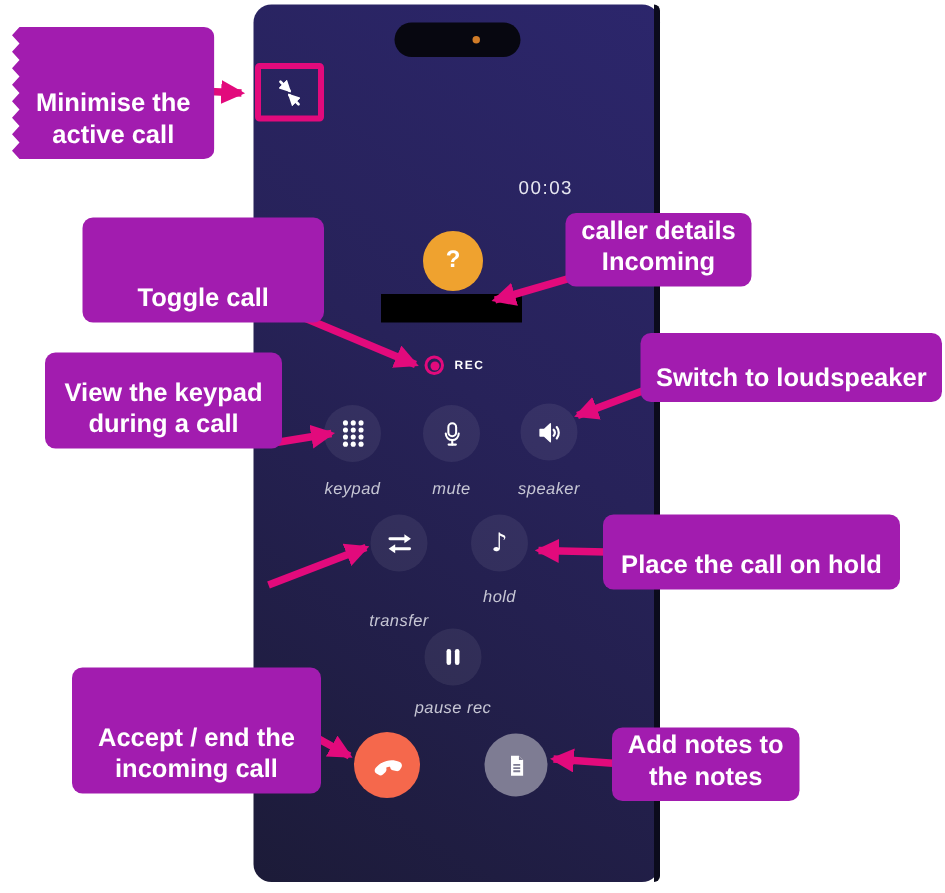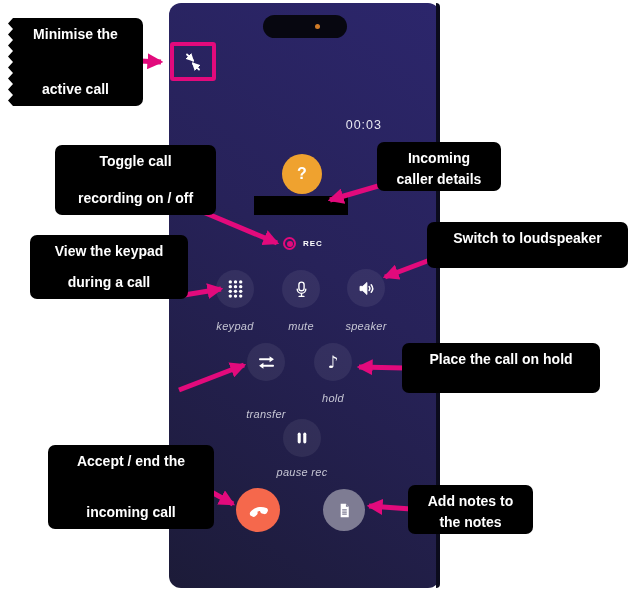--- a/index.html
+++ b/index.html
@@ -41,9 +41,9 @@
 
   
   .arrows{position:absolute;left:0;top:0;z-index:5;pointer-events:none;}
-  .note{position:absolute;background:#000000;color:#fff;font-weight:bold;font-size:14px;
+  .note{position:absolute;background:#a21caf;color:#fff;font-weight:bold;font-size:17px;
         line-height:21px;text-align:center;border-radius:7px;display:flex;flex-direction:column;
-        justify-content:space-between;padding:6px;box-sizing:border-box;z-index:10;}
+        justify-content:flex-end;padding:6px;box-sizing:border-box;z-index:10;}
   .note div{white-space:nowrap;}
   .zigzag{border-radius:0 7px 7px 0;
     clip-path:polygon(100% 0%,100% 100%,5px 100%,0 93.75%,5px 87.5%,0 81.25%,5px 75%,0 68.75%,

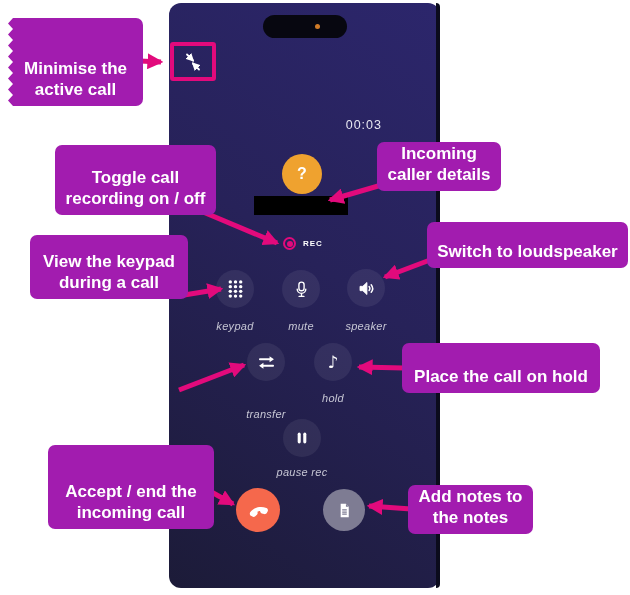--- a/index.html
+++ b/index.html
@@ -203,8 +203,8 @@
   </div>
 
   <div class="note" style="left:377px;top:142px;width:124px;height:49px;">
+    <div>caller details</div>
     <div>Incoming</div>
-    <div>caller details</div>
   </div>
 
   <div class="note" style="left:427px;top:222px;width:201px;height:46px;">

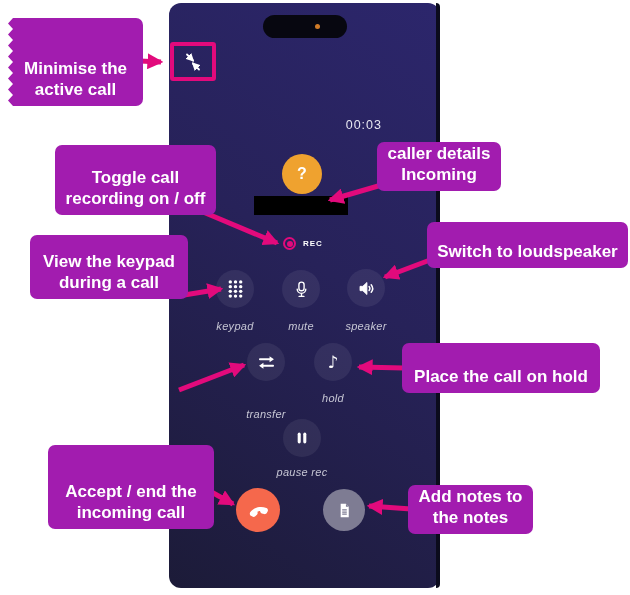--- a/index.html
+++ b/index.html
@@ -188,7 +188,6 @@
 
   <div class="note" style="left:55px;top:145px;width:161px;height:70px;">
     <div>Toggle call</div>
-    <div>recording on / off</div>
   </div>
 
   <div class="note" style="left:30px;top:235px;width:158px;height:64px;">

